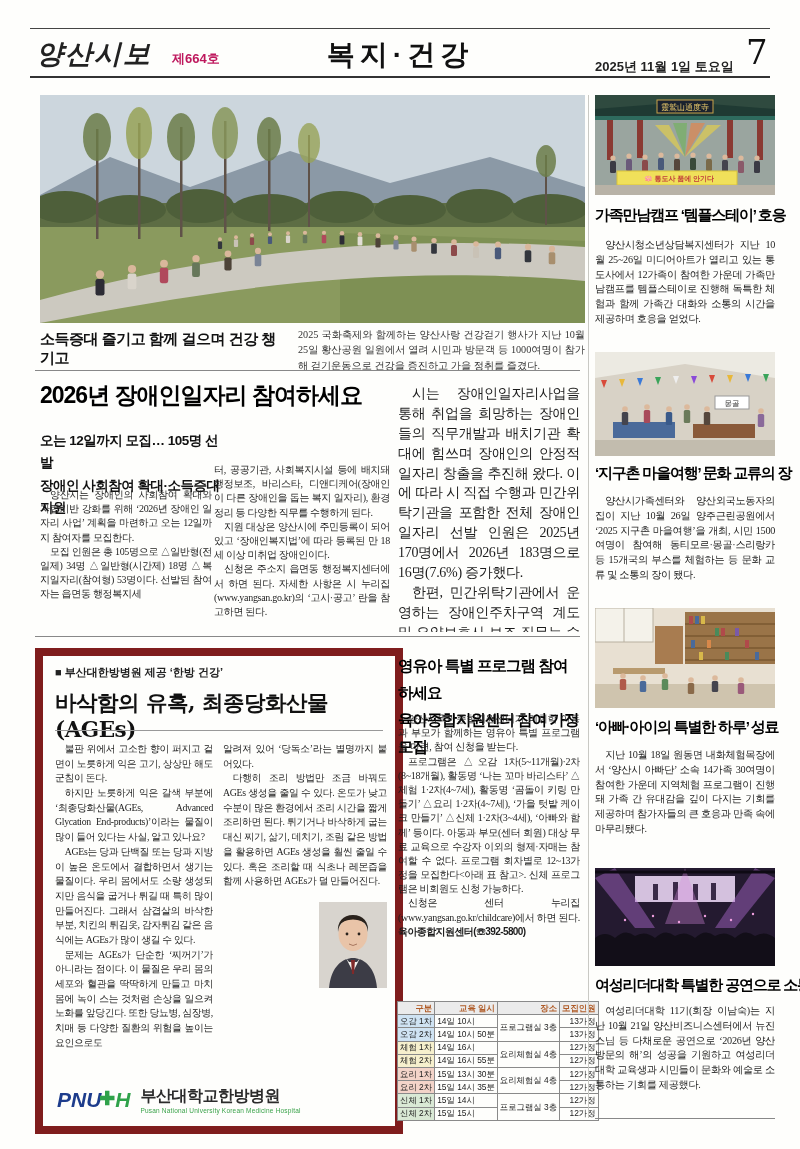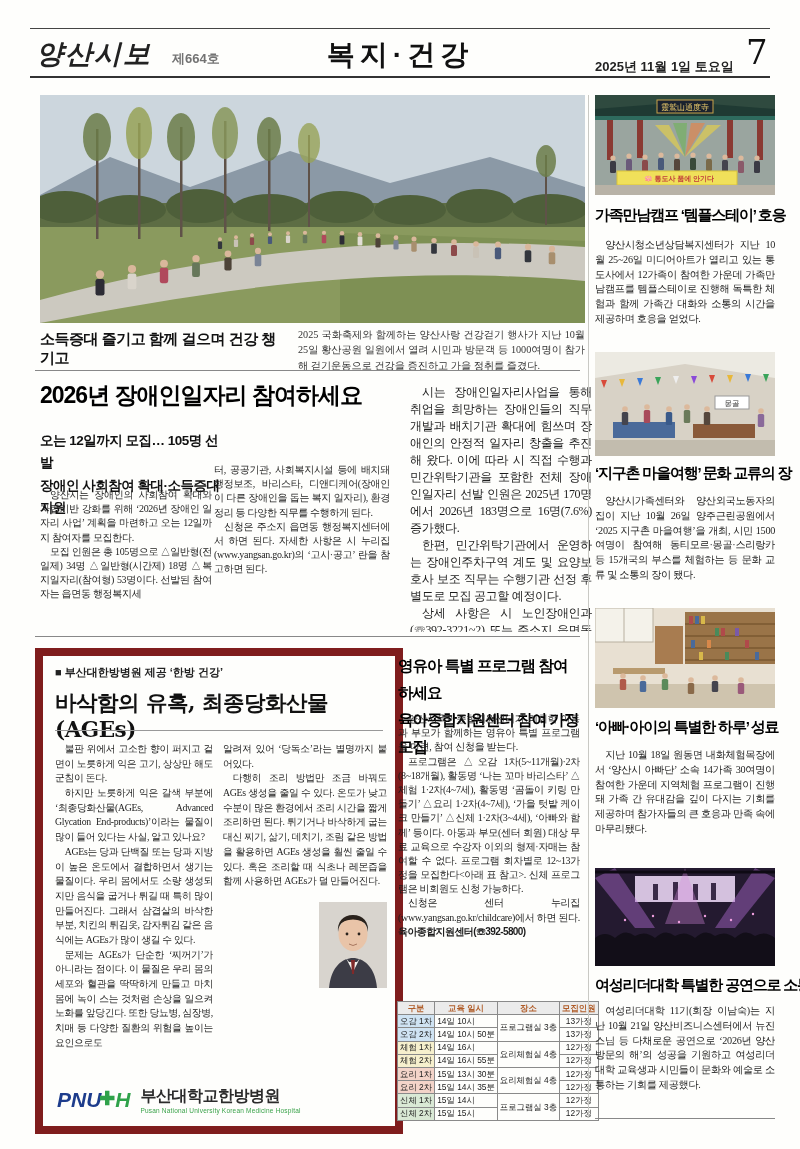--- a/index.html
+++ b/index.html
@@ -10,7 +10,7 @@
   #rule-top{left:30px;top:28px;width:740px;height:1px;background:#444;}
   #rule-bot{left:30px;top:76px;width:740px;height:2px;background:#333;}
   #np-logo{left:36px;top:36px;font:italic 700 27px "DejaVu Serif",serif;letter-spacing:2px;color:#222;}
-  #np-issue{left:172px;top:50px;font:700 13px "Liberation Sans",sans-serif;color:#737373;}
+  #np-issue{left:172px;top:50px;font:700 13px "Liberation Sans",sans-serif;color:#be185d;}
   #np-section{left:0;top:36px;width:800px;text-align:center;font:800 28px "Liberation Sans",sans-serif;letter-spacing:5px;color:#111;}
   #np-date{left:595px;top:58px;font:700 13px "Liberation Sans",sans-serif;color:#222;}
   #np-page{left:746px;top:32px;font:400 34px "DejaVu Serif",serif;color:#111;}

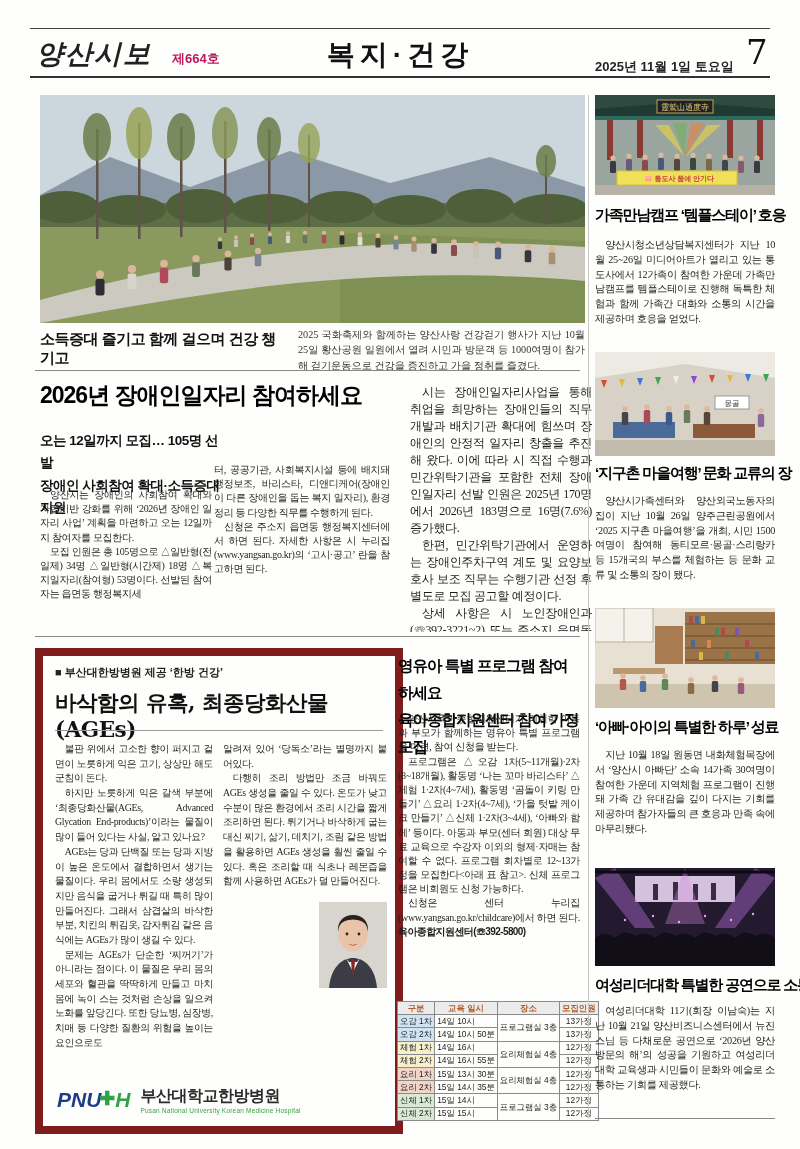--- a/index.html
+++ b/index.html
@@ -25,7 +25,7 @@
   .newsbody p{margin:0;text-indent:1em;text-align:justify;}
   #jobs-c1{left:40px;top:488px;width:172px;height:142px;font-size:10px;line-height:1.42;letter-spacing:-0.3px;overflow:hidden;}
   #jobs-c2{left:214px;top:426px;width:176px;height:206px;font-size:10px;line-height:1.42;letter-spacing:-0.3px;overflow:hidden;margin-top:37px;}
-  #jobs-c3{left:410px;top:384px;width:182px;height:248px;font-size:12px;line-height:1.42;letter-spacing:-0.3px;overflow:hidden;}
+  #jobs-c3{left:398px;top:384px;width:182px;height:248px;font-size:14px;line-height:1.42;letter-spacing:-0.3px;overflow:hidden;}
   #rule-jobs{left:35px;top:636px;width:545px;height:1px;background:#888;}
   
   #ages-box{left:35px;top:648px;width:352px;height:470px;border:8px solid #7f1d1d;background:#fefefc;}

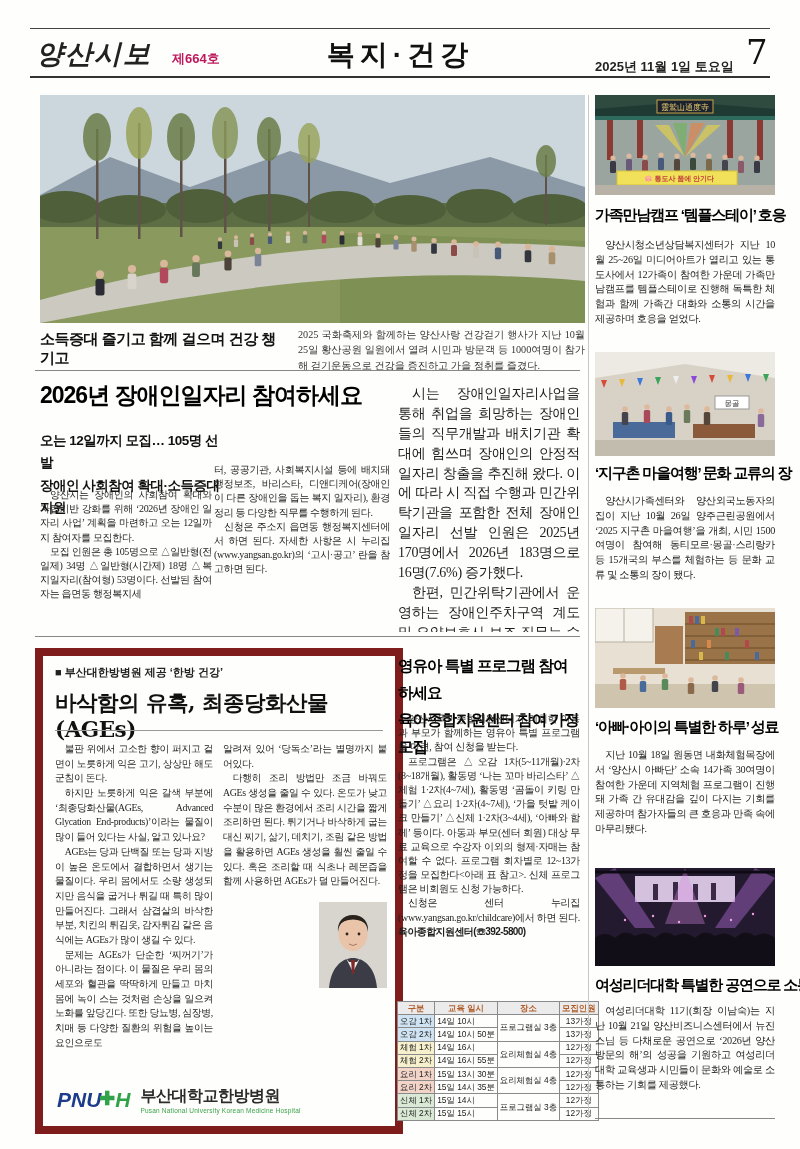--- a/index.html
+++ b/index.html
@@ -244,6 +244,7 @@
   </div>
   <div class="abs newsbody" id="jobs-c2">
     <p style="text-indent:0">터, 공공기관, 사회복지시설 등에 배치돼 행정보조, 바리스타, 디앤디케어(장애인이 다른 장애인을 돕는 복지 일자리), 환경정리 등 다양한 직무를 수행하게 된다.</p>
+    <p>지원 대상은 양산시에 주민등록이 되어 있고 ‘장애인복지법’에 따라 등록된 만 18세 이상 미취업 장애인이다.</p>
     <p>신청은 주소지 읍면동 행정복지센터에서 하면 된다. 자세한 사항은 시 누리집(www.yangsan.go.kr)의 ‘고시·공고’ 란을 참고하면 된다.</p>
   </div>
   <div class="abs newsbody" id="jobs-c3">

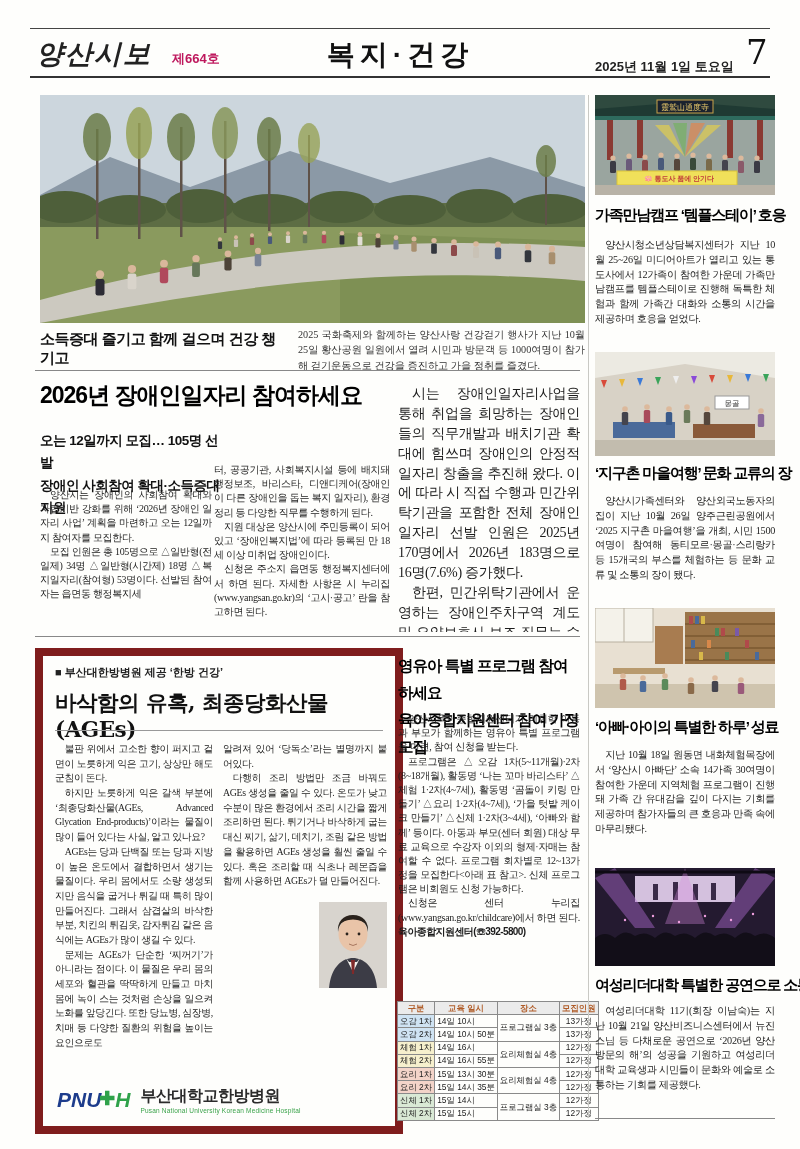--- a/index.html
+++ b/index.html
@@ -47,7 +47,7 @@
   #infant-body .tail-bold{font-weight:700;font-family:"Liberation Sans",sans-serif;letter-spacing:-0.6px;}
   #infant-table{left:397px;top:1001px;width:184px;}
   #infant-table table{border-collapse:collapse;width:184px;font:400 8.4px "Liberation Sans",sans-serif;color:#222;}
-  #infant-table th,#infant-table td{border:1px solid #8a8a8a;padding:0 2px;height:12.2px;text-align:center;white-space:nowrap;}
+  #infant-table th,#infant-table td{border:1px solid #8a8a8a;padding:0 2px;height:12.2px;text-align:right;white-space:nowrap;}
   #infant-table th{background:#ebebeb;color:#b05c28;font-weight:700;}
   #infant-table td.time{text-align:left;}
   .c-ogam{background:#cfe3f3;}

